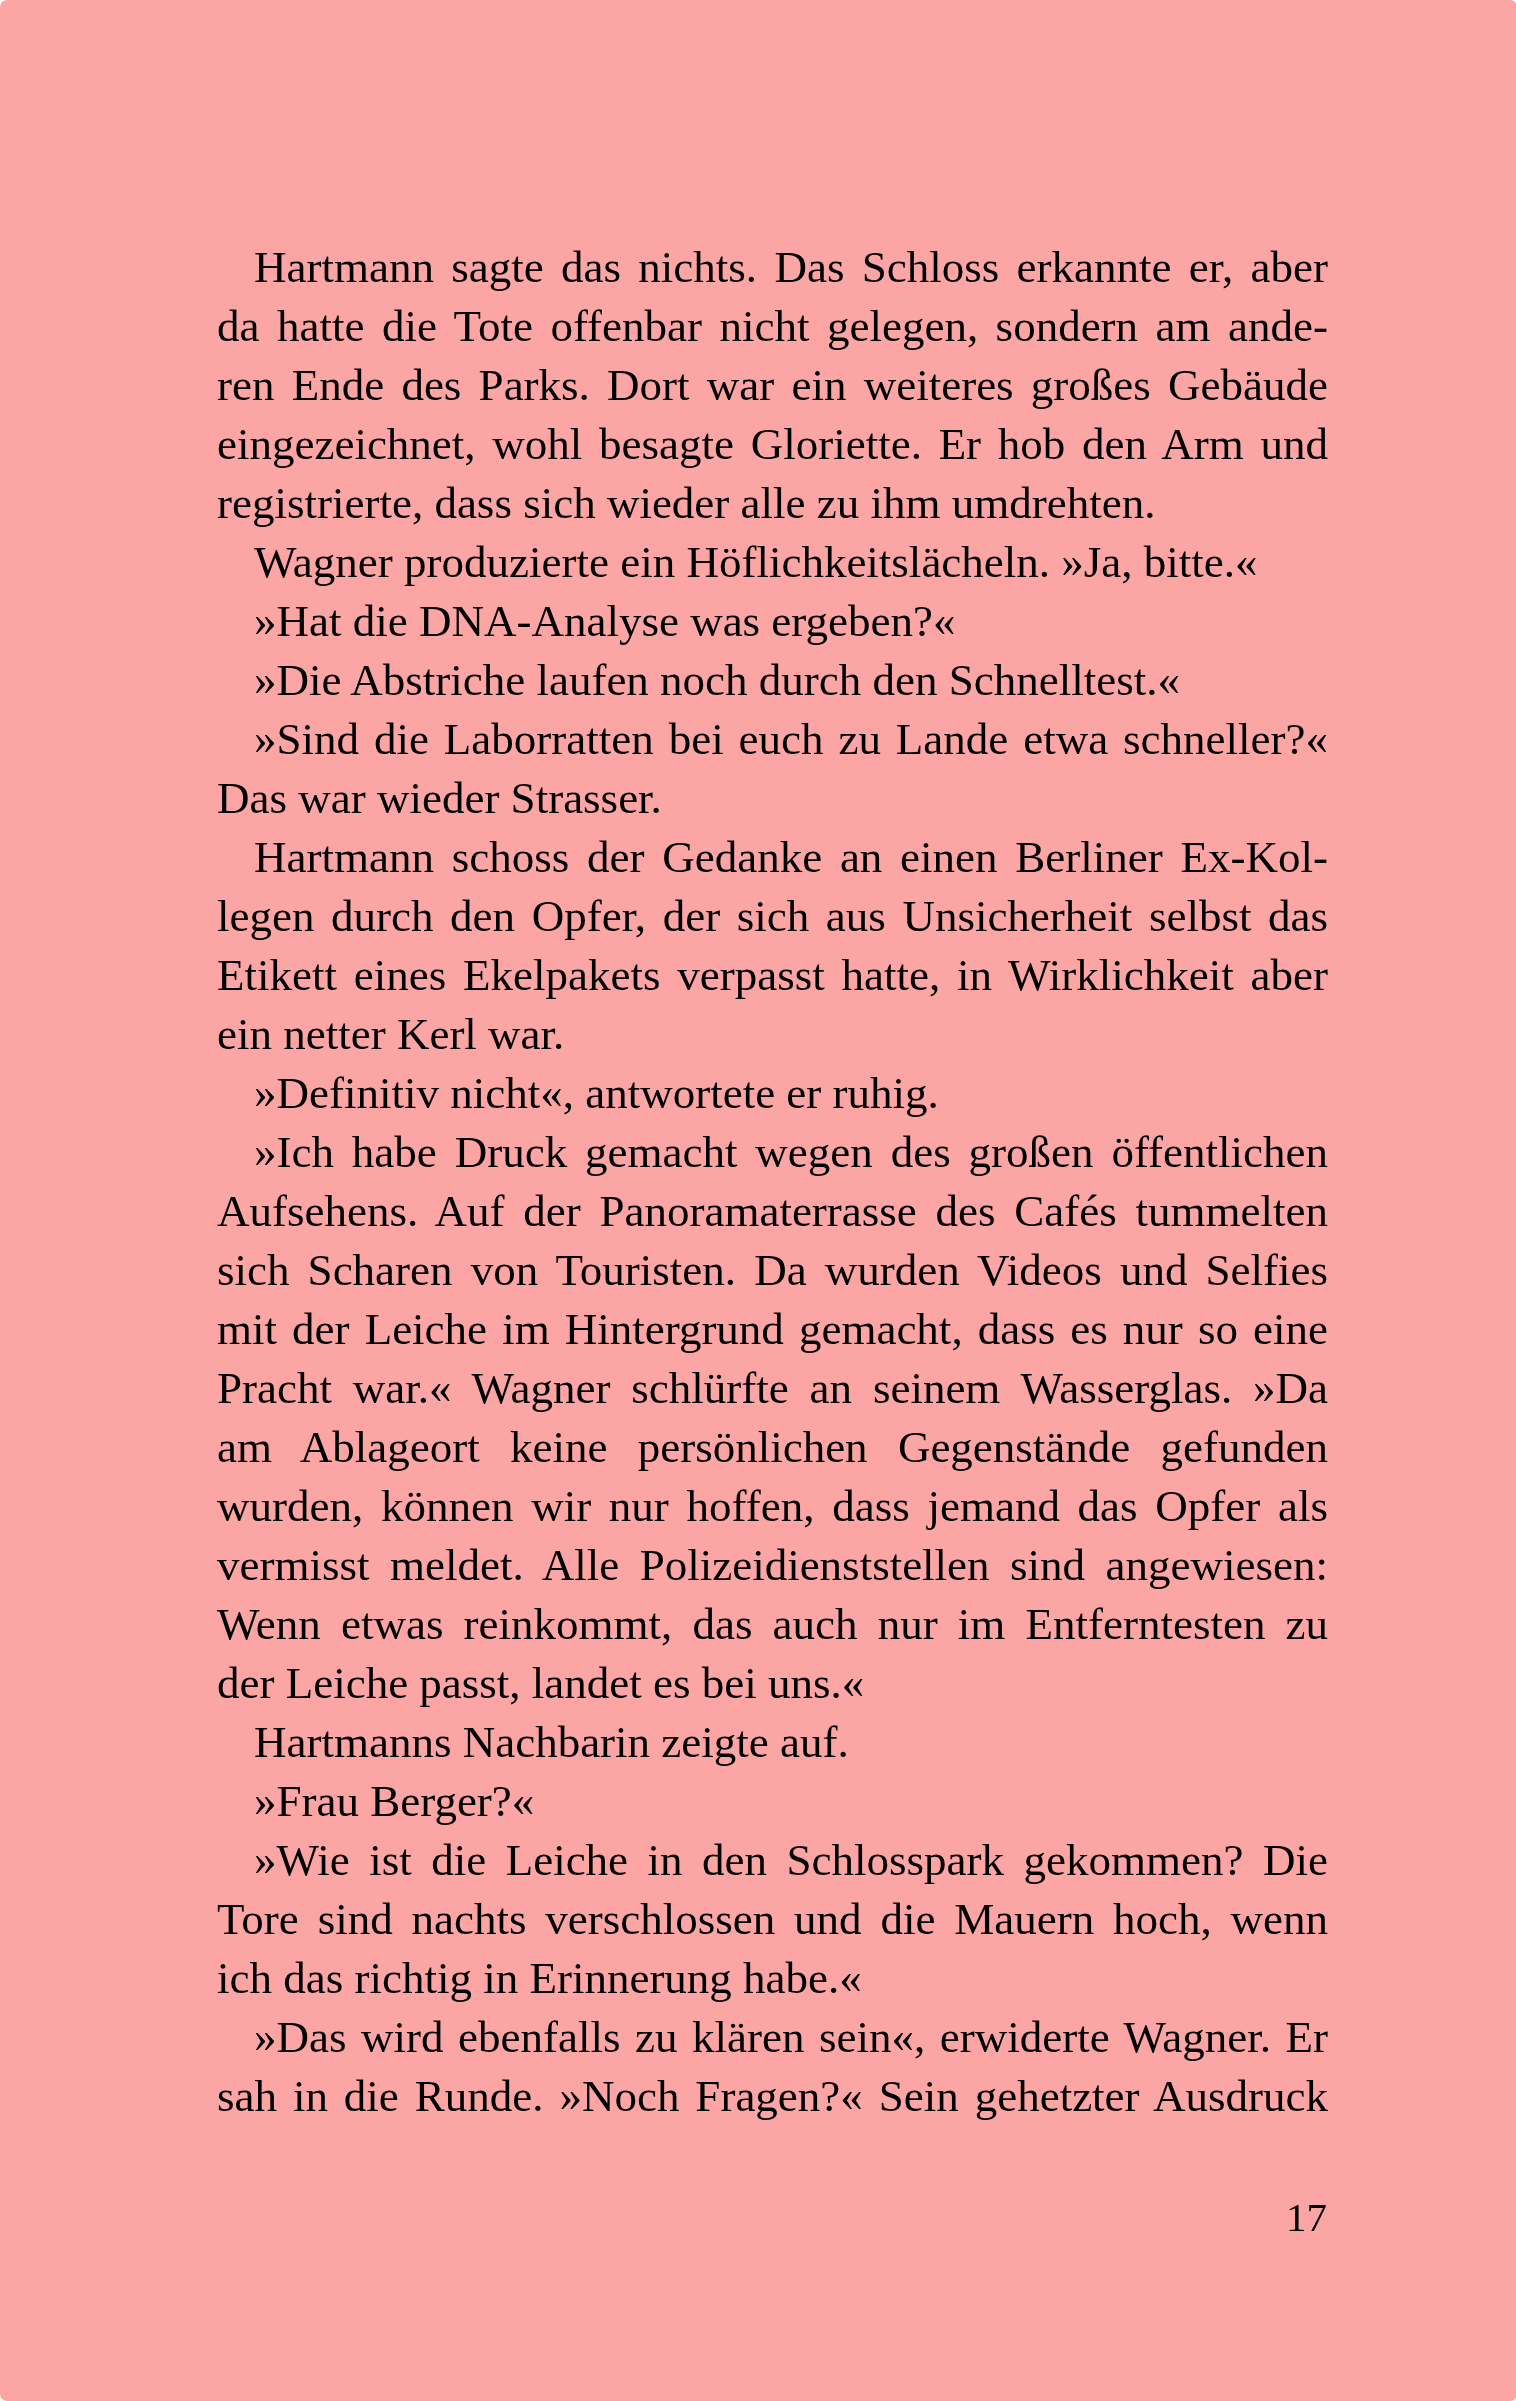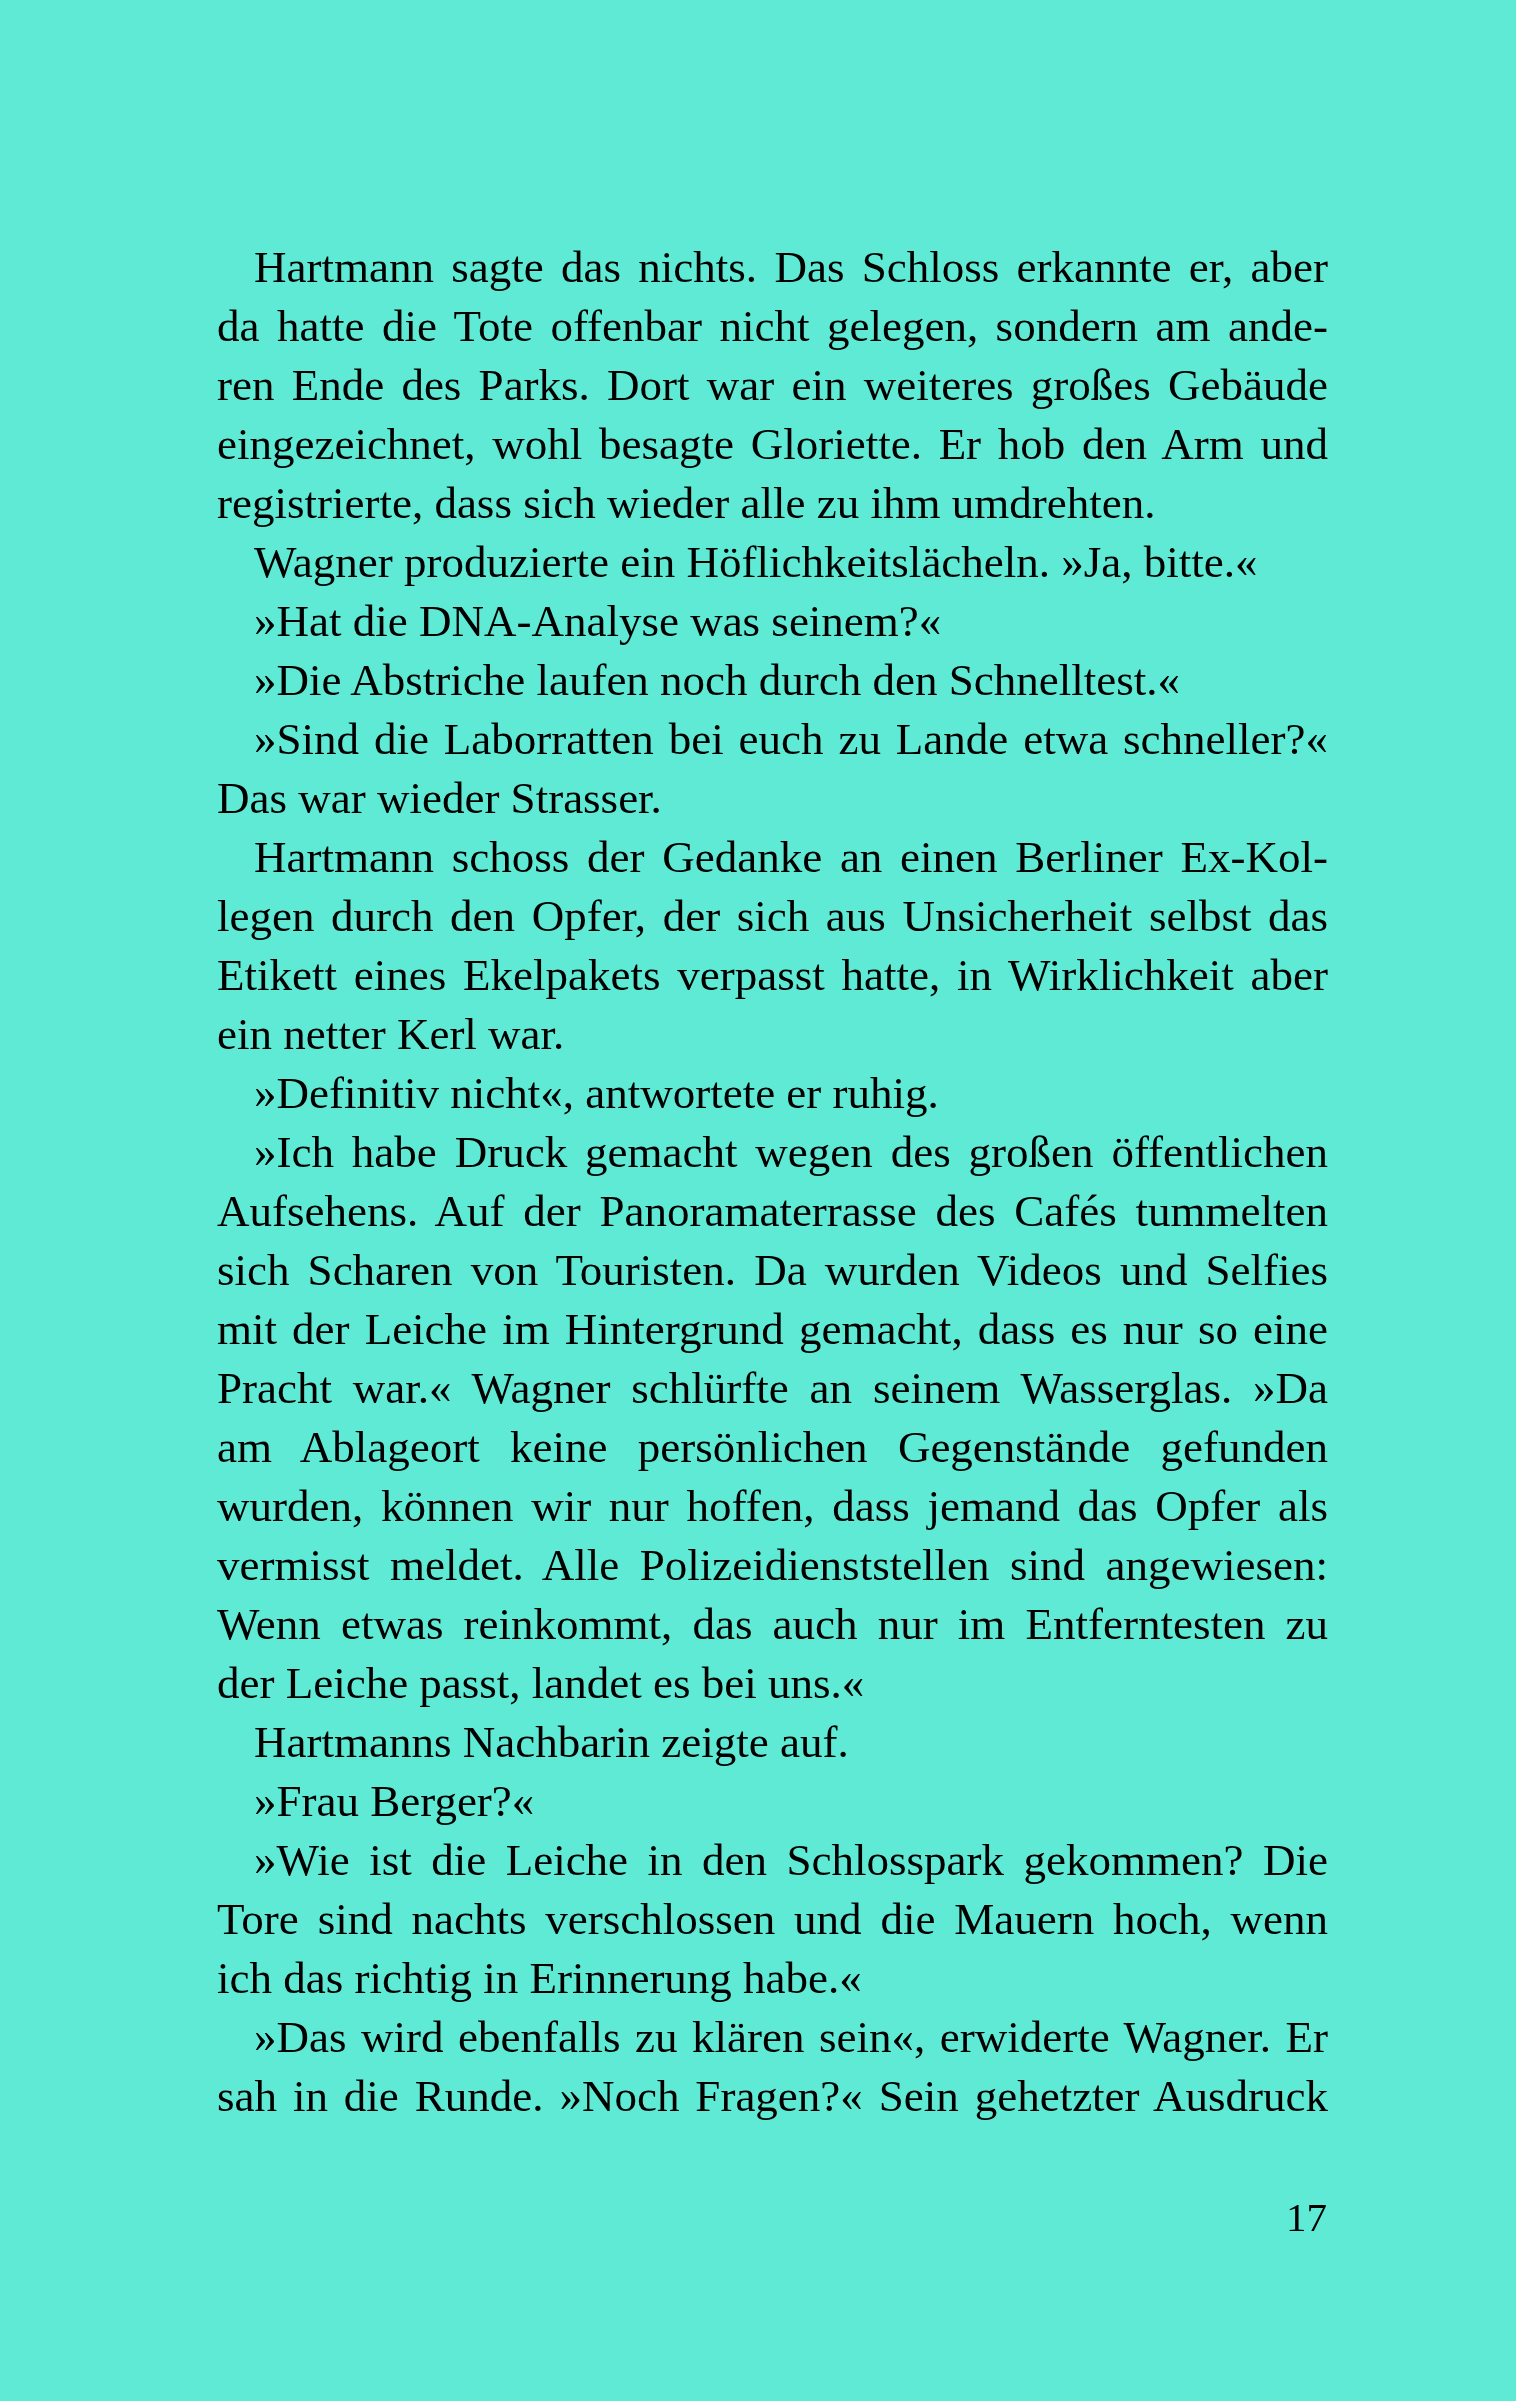--- a/index.html
+++ b/index.html
@@ -17,7 +17,8 @@
   .page-surface {
     position: absolute;
     inset: 0;
-    background: #5eead4;
+    background: #fca5a5;
+    border-radius: 7px;
   }
   .text-block {
     position: absolute;

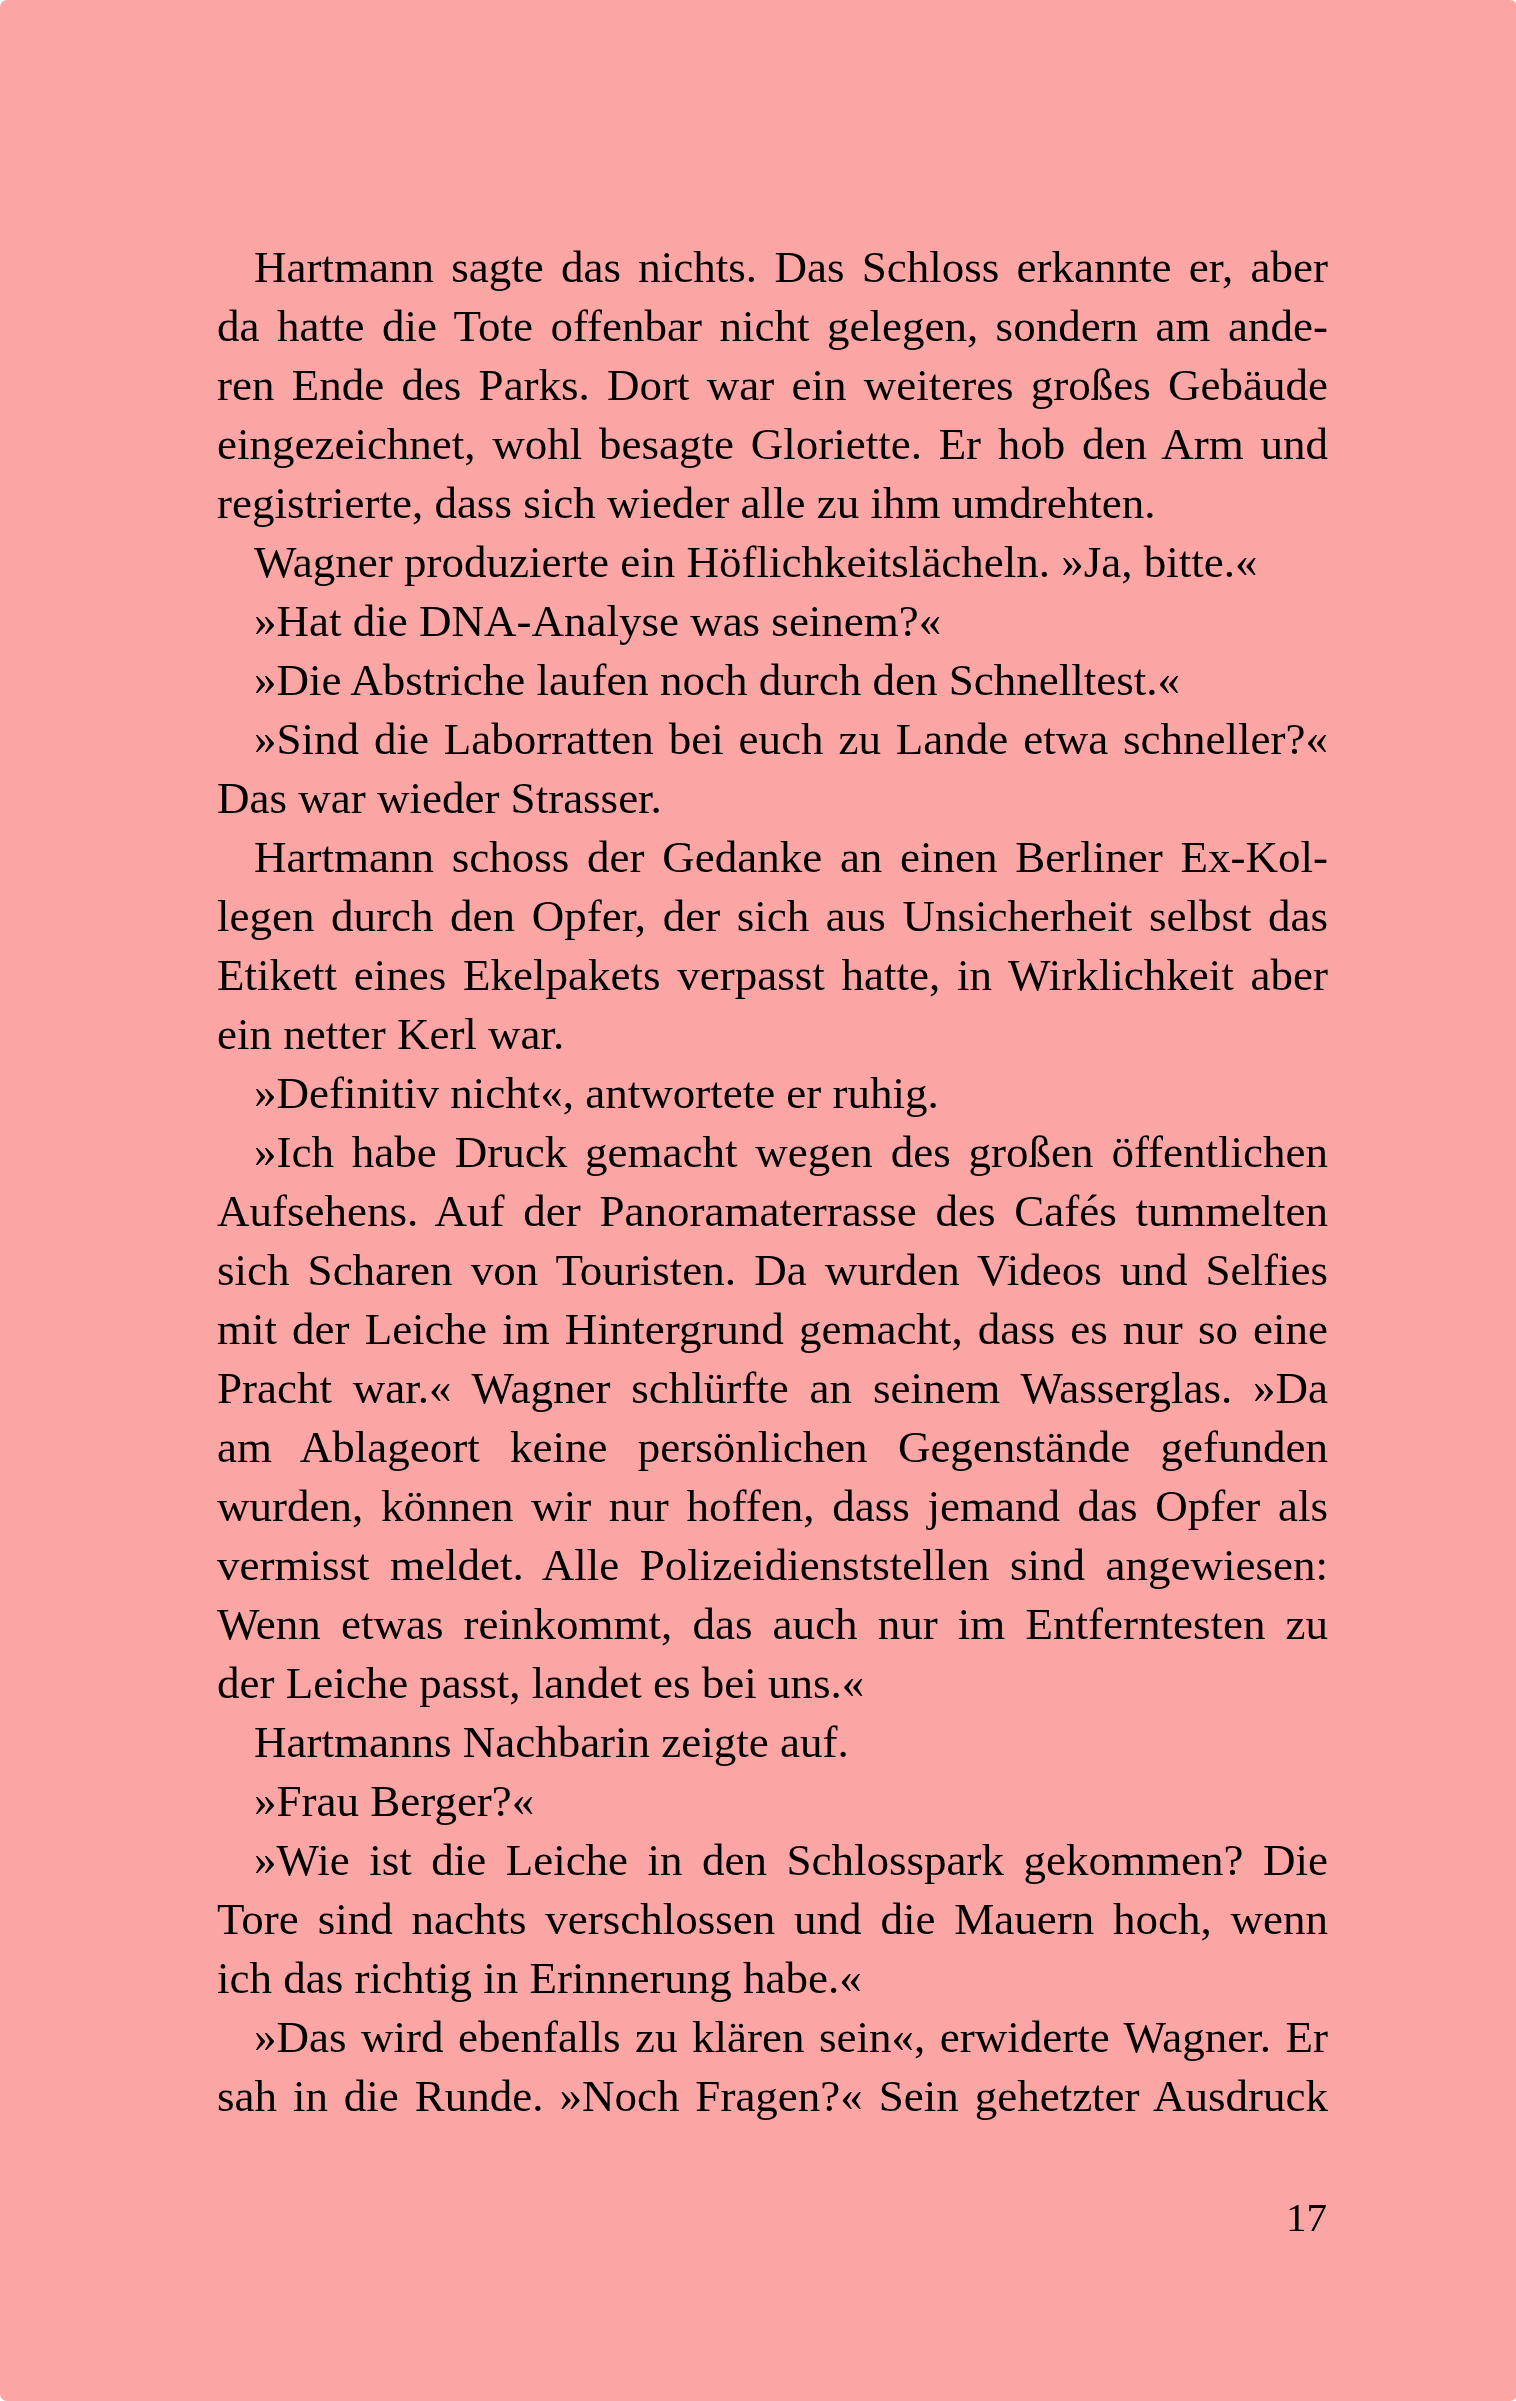--- a/index.html
+++ b/index.html
@@ -63,7 +63,7 @@
     <div class="line">eingezeichnet, wohl besagte Gloriette. Er hob den Arm und</div>
     <div class="line left">registrierte, dass sich wieder alle zu ihm umdrehten.</div>
     <div class="line ind left">Wagner produzierte ein Höflichkeitslächeln. »Ja, bitte.«</div>
-    <div class="line ind left">»Hat die DNA-Analyse was seinem?«</div>
+    <div class="line ind left">»Hat die DNA-Analyse was ergeben?«</div>
     <div class="line ind left">»Die Abstriche laufen noch durch den Schnelltest.«</div>
     <div class="line ind">»Sind die Laborratten bei euch zu Lande etwa schneller?«</div>
     <div class="line left">Das war wieder Strasser.</div>

